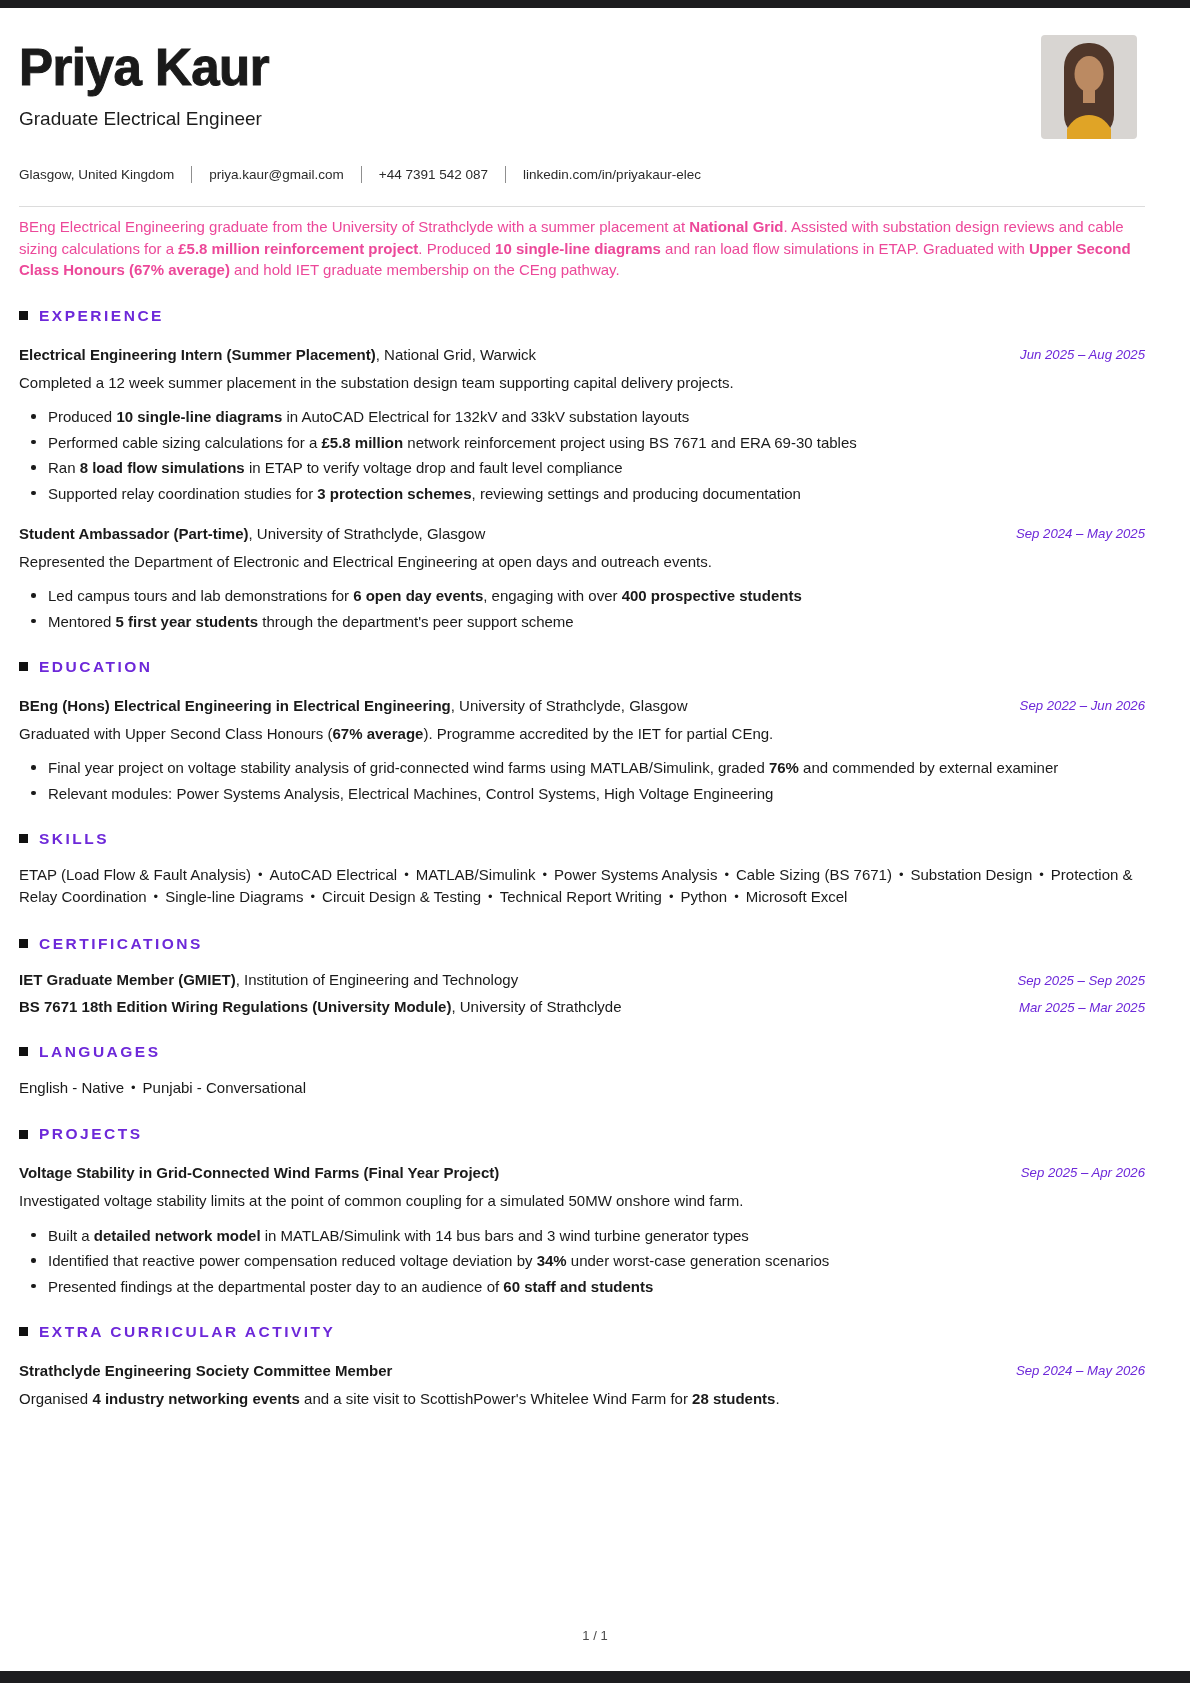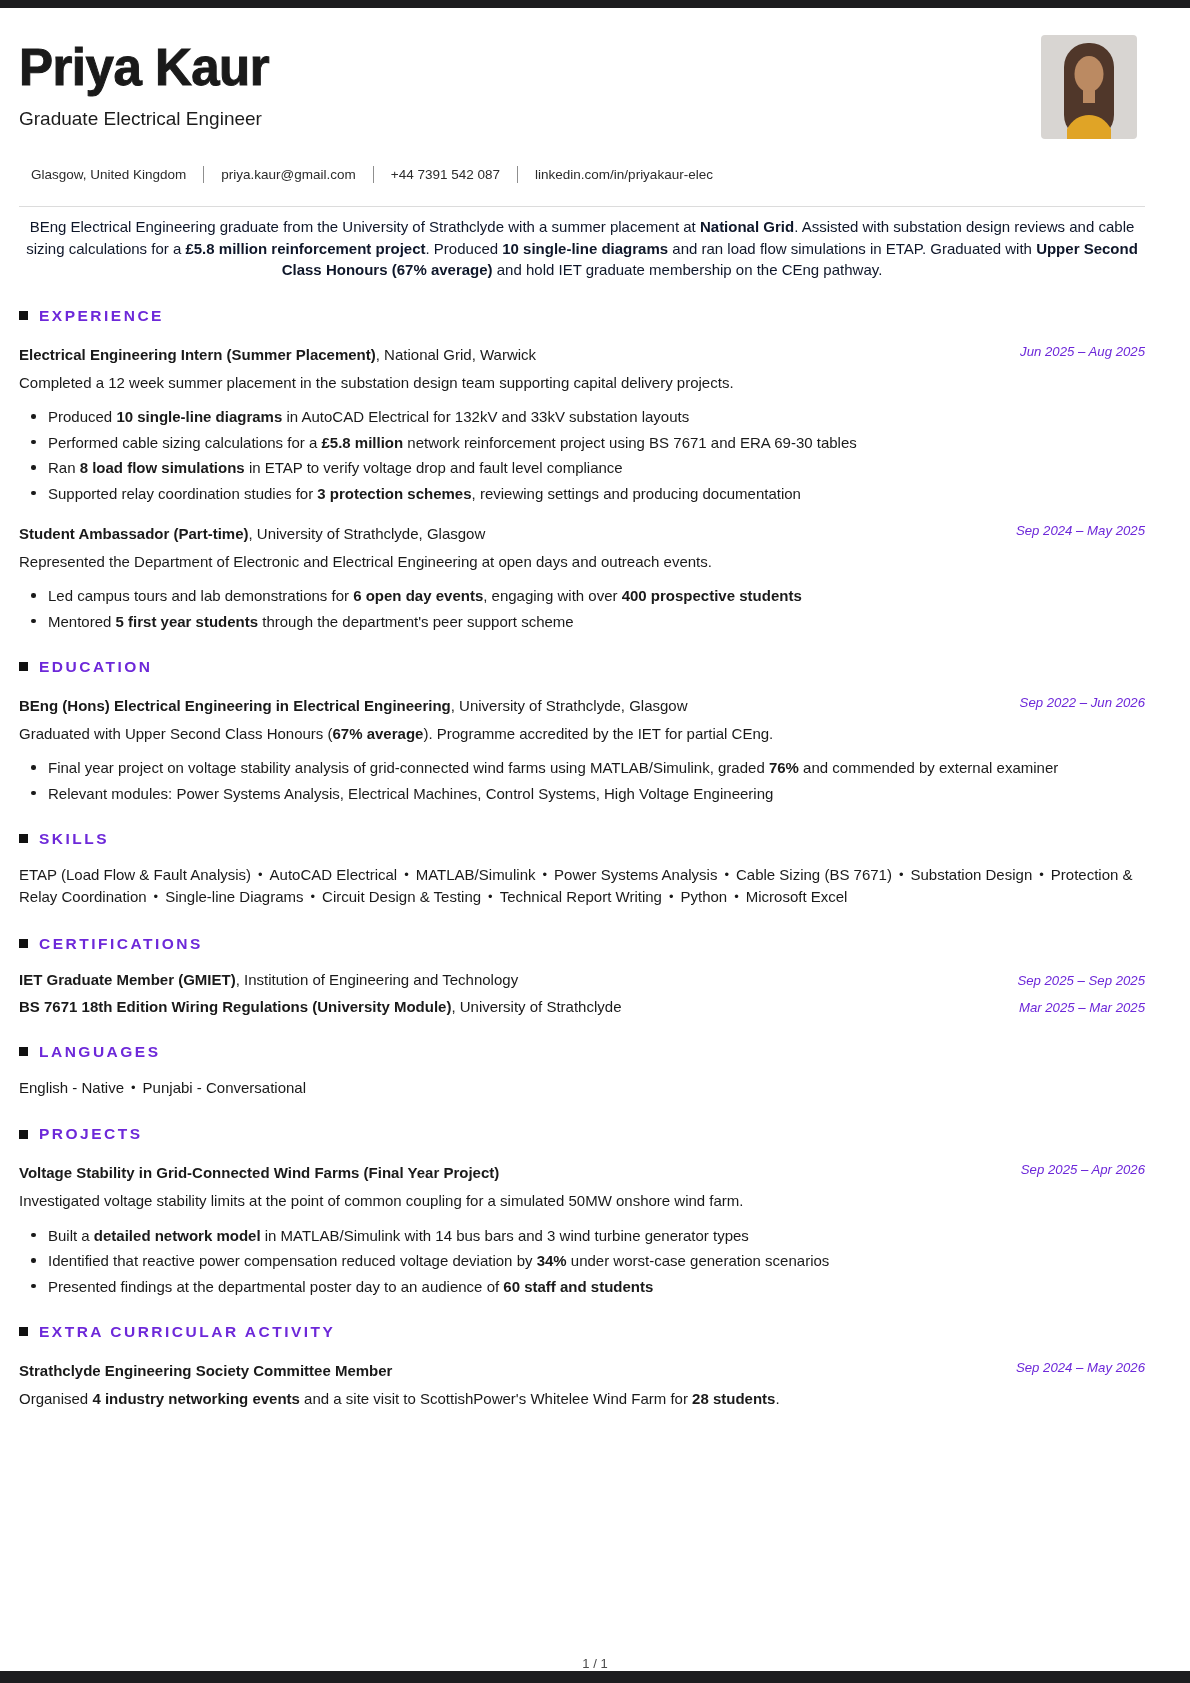--- a/index.html
+++ b/index.html
@@ -25,7 +25,7 @@
     width: 96px; height: 104px; border-radius: 4px; overflow: hidden; flex: none;
     margin: -3px 8px 0 0;
   }
-  .contact-row { display: flex; align-items: center; margin-top: 27px; font-size: 13.5px; color: #2b2b2b; margin-left: 12px; }
+  .contact-row { display: flex; align-items: center; margin-top: 27px; font-size: 13.5px; color: #2b2b2b; }
   .contact-item { white-space: nowrap; }
   .contact-sep { width: 1px; height: 17px; background: #8f8f8f; margin: 0 17px; flex: none; }
   .divider { height: 1px; background: #dcdcdc; margin-top: 23px; }

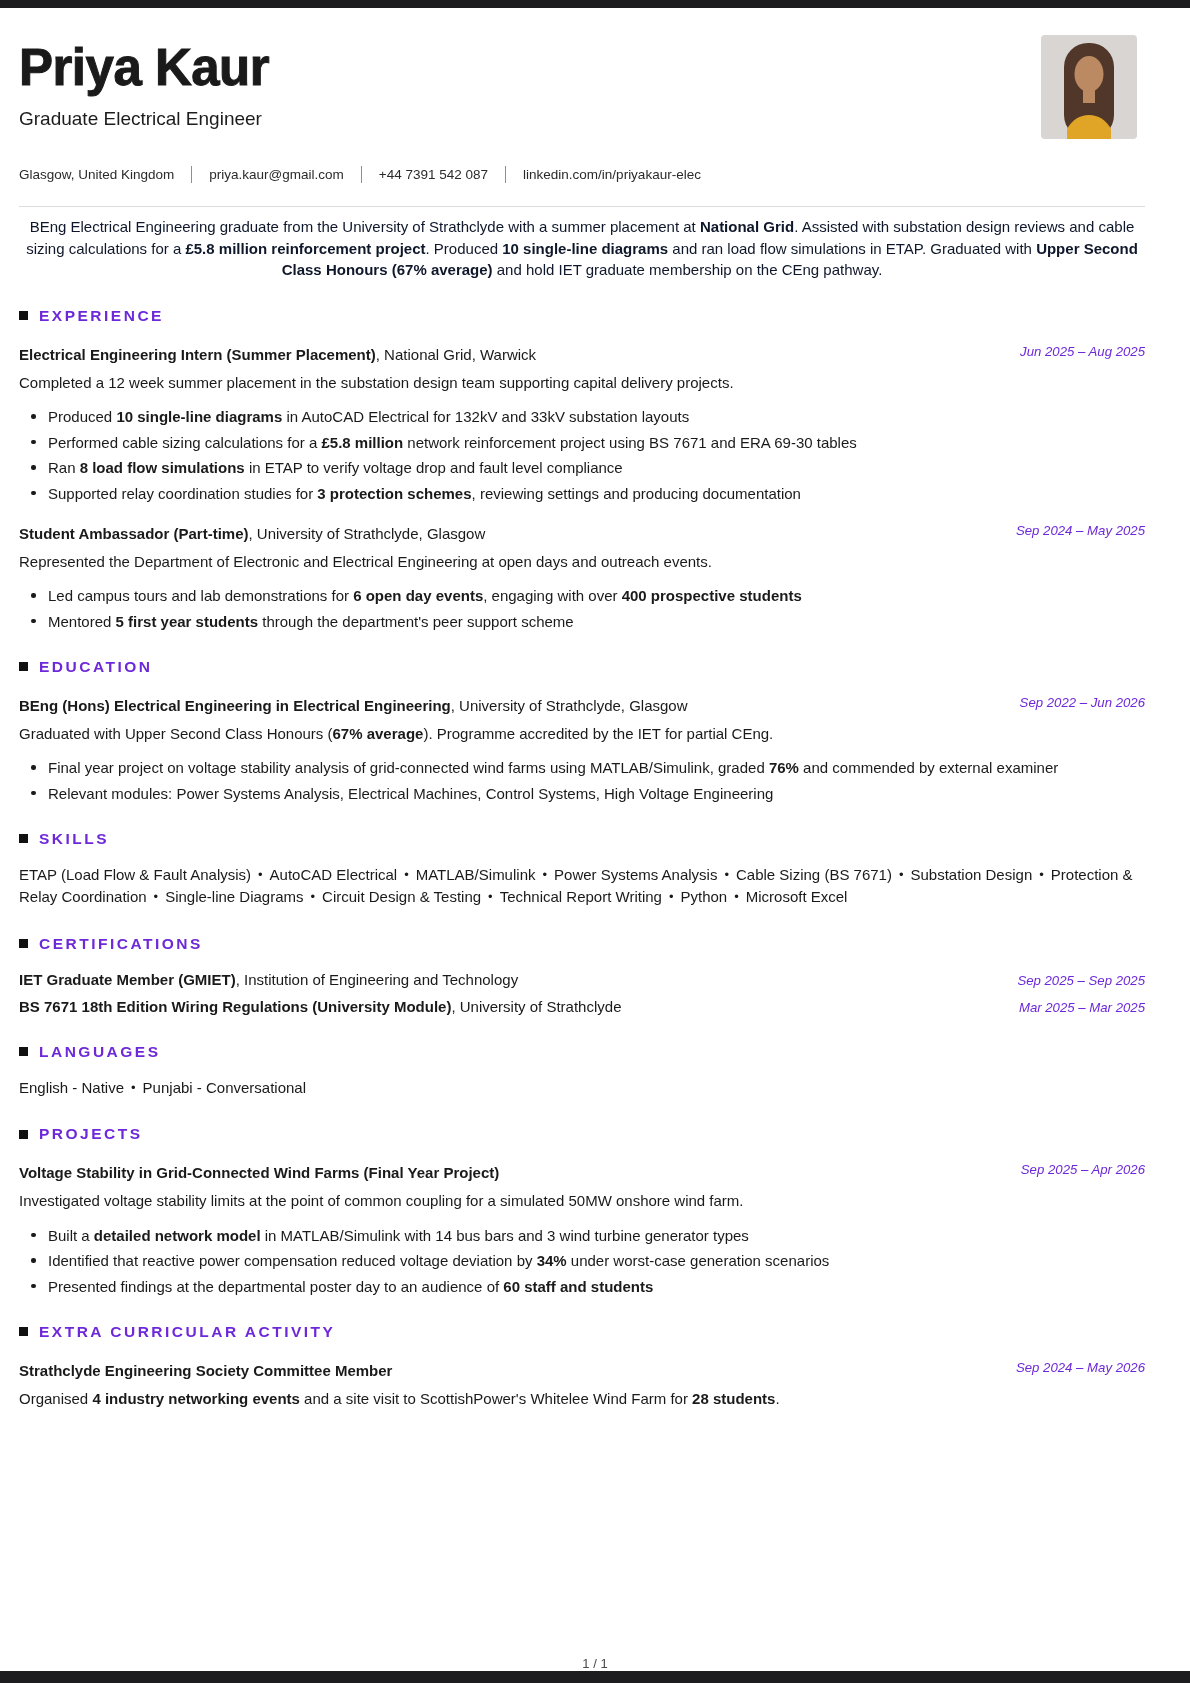--- a/index.html
+++ b/index.html
@@ -31,7 +31,7 @@
   .divider { height: 1px; background: #dcdcdc; margin-top: 23px; }
 
   
-  .summary { margin-top: 9px; font-size: 15px; line-height: 21.5px; color: #0f172a; text-align: center; }
+  .summary { margin-top: 9px; font-size: 15px; line-height: 21.5px; color: #ec4899; }
   .b { font-weight: 700; }
 
   

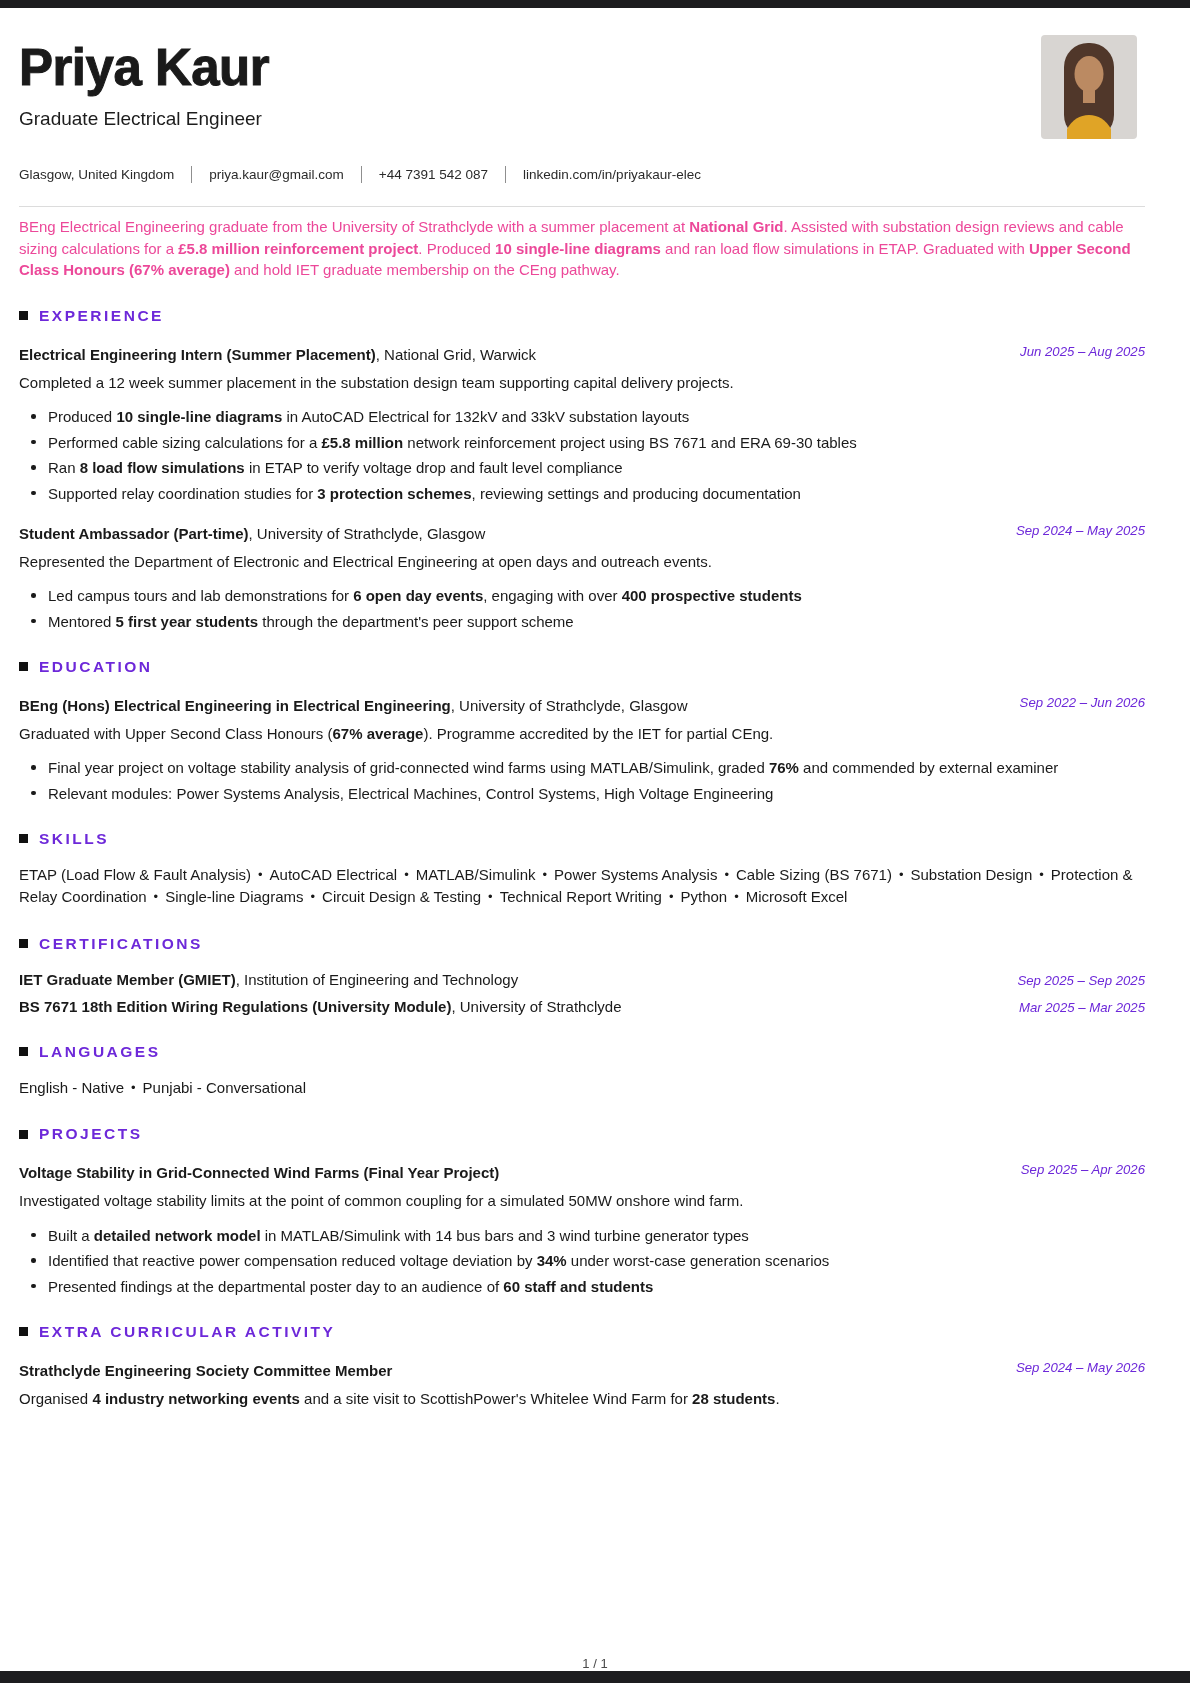--- a/index.html
+++ b/index.html
@@ -42,7 +42,7 @@
 
   .entry { margin-top: 19px; }
   .entry:first-of-type { margin-top: 0; }
-  .entry-head { display: flex; justify-content: space-between; align-items: flex-start; }
+  .entry-head { display: flex; justify-content: space-between; align-items: center; }
   .entry-title { font-size: 15px; line-height: 21px; }
   .entry-date { font-size: 13.2px; font-style: italic; color: #6d28d9; white-space: nowrap; margin-left: 24px; }
   .entry-desc { font-size: 15px; line-height: 21.5px; margin-top: 7px; }

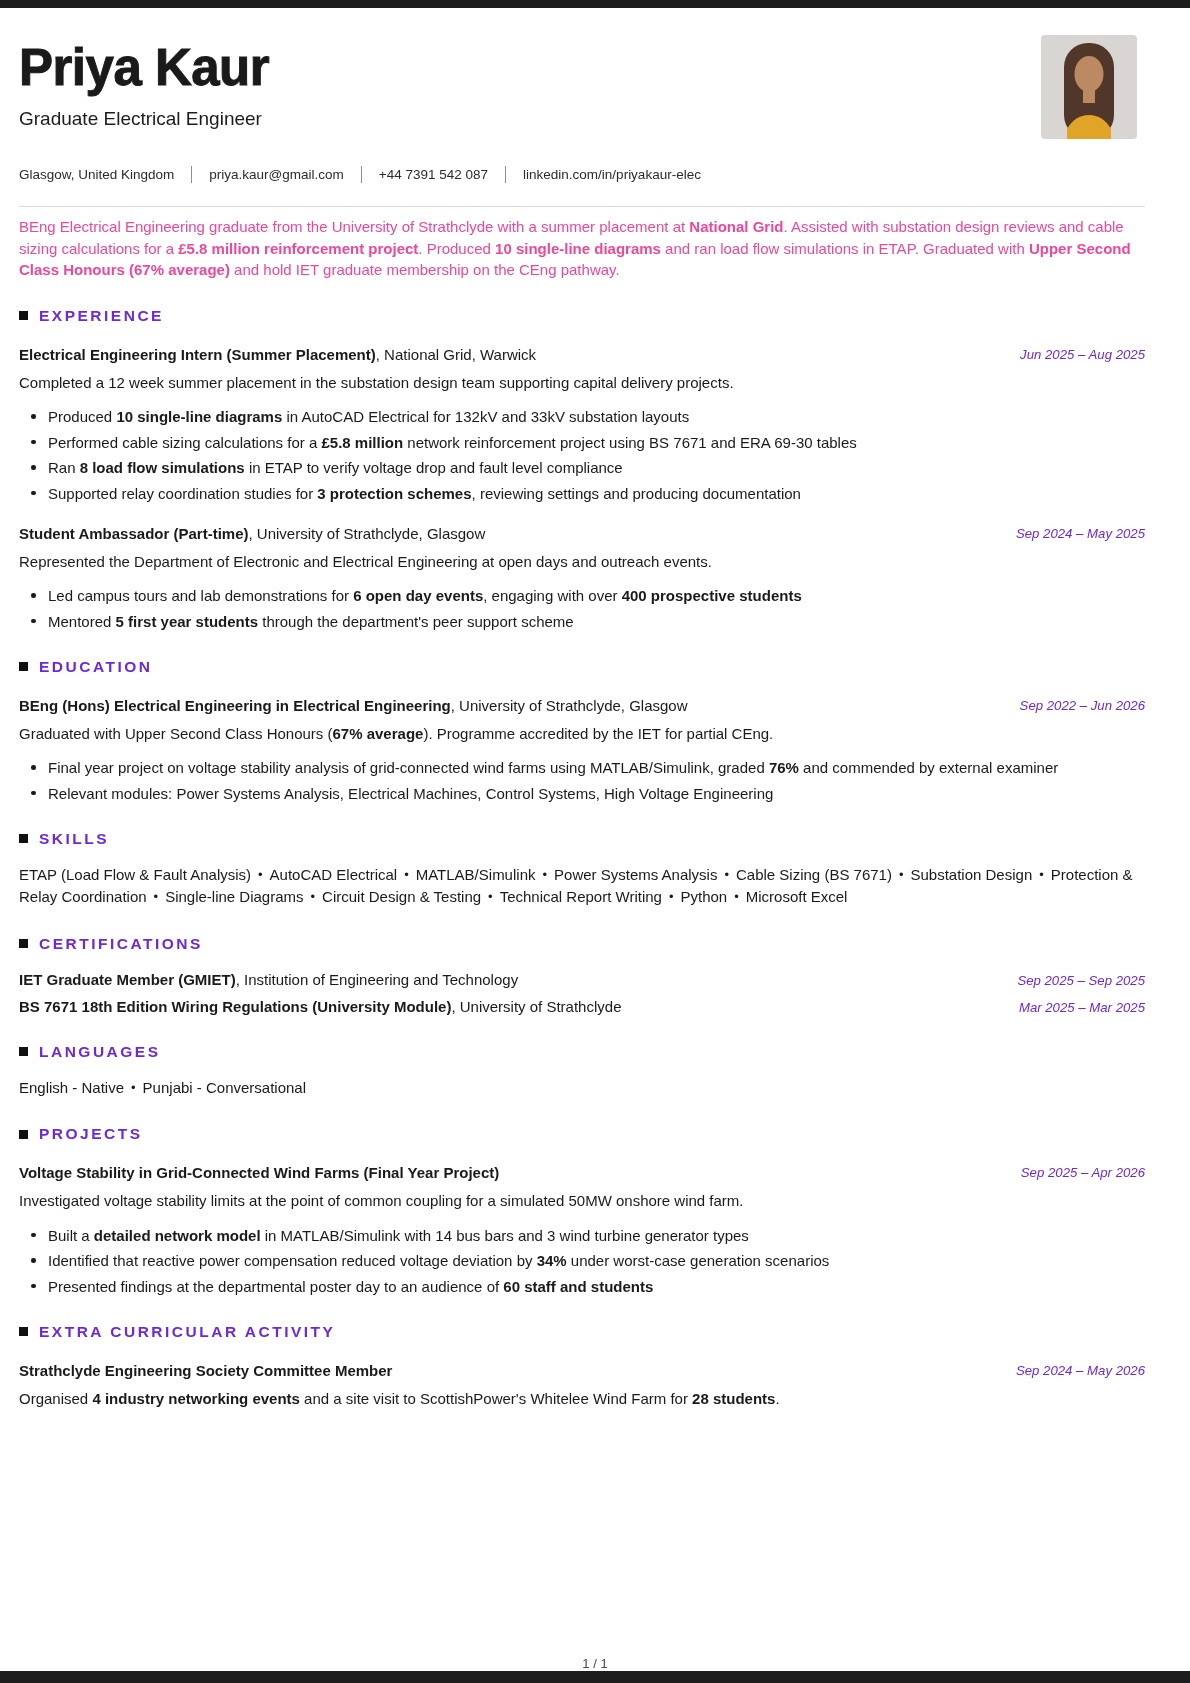--- a/index.html
+++ b/index.html
@@ -63,7 +63,7 @@
   .cert-name { font-size: 15px; line-height: 21px; }
 
   .footer {
-    position: absolute; left: 0; right: 0; bottom: 12px;
+    position: absolute; left: 0; right: 0; bottom: 40px;
     text-align: center; font-size: 13px; color: #4a4a4a;
   }
 </style>

